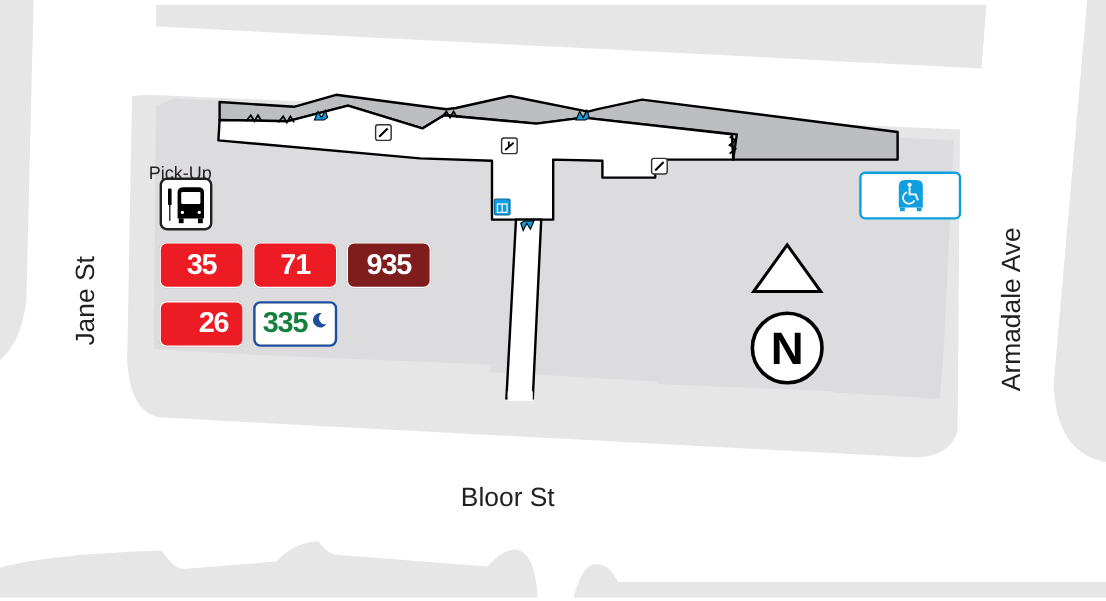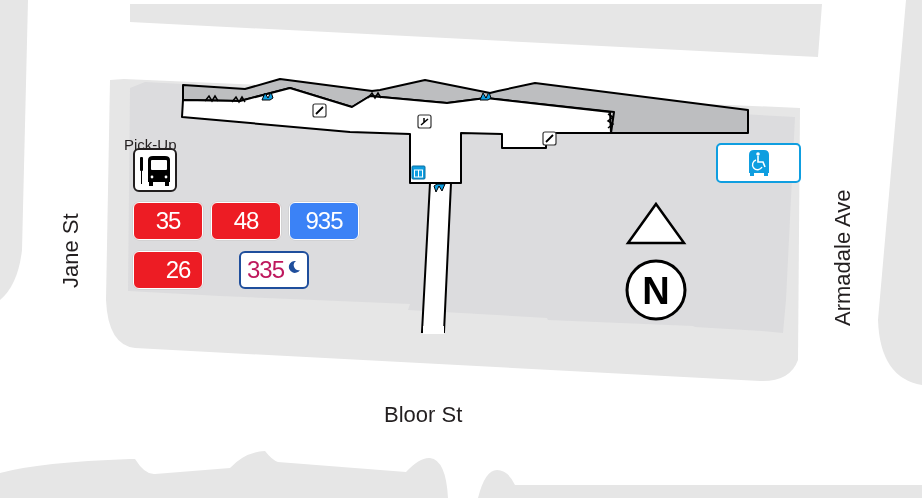--- a/index.html
+++ b/index.html
@@ -12,7 +12,7 @@
   .bus-stop { position: absolute; left: 133px; top: 148px; width: 44px; height: 44px; border: 2px solid #231f20; border-radius: 6px; box-sizing: border-box; background: #fff; }
   .route { position: absolute; width: 70px; height: 38px; border-radius: 6px; box-sizing: border-box;
            display: flex; align-items: center; justify-content: center;
-           font-family: "Liberation Sans", sans-serif; font-weight: normal; font-size: 24px; letter-spacing: -1px;
+           font-family: "Liberation Sans", sans-serif; font-weight: bold; font-size: 24px; letter-spacing: -1px;
            border: 1.5px solid #fff; box-shadow: 0 0 0 0.5px #c8c8c8; }
   .route.red { background: #ed1c24; color: #fff; }
   .route.green { background: #3b82f6; color: #fff; text-align: center; }

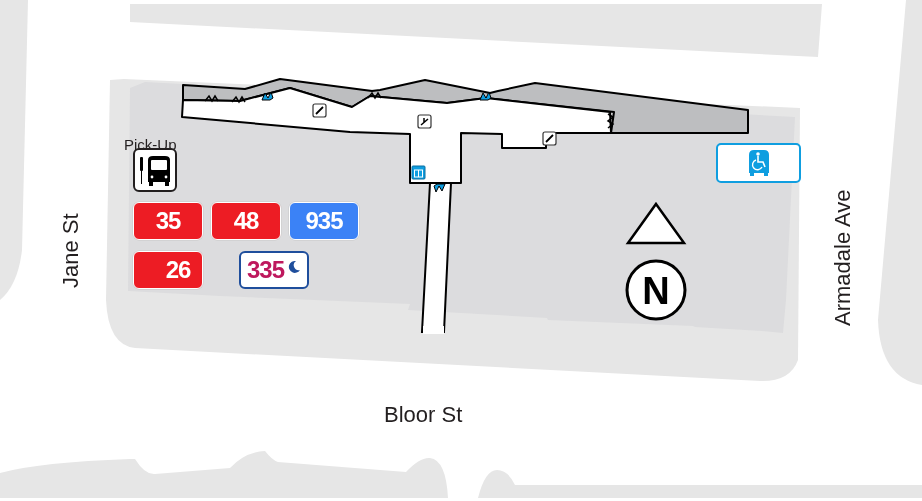--- a/index.html
+++ b/index.html
@@ -103,7 +103,7 @@
   <span>35</span>
 </div>
 <div class="route red" style="left:211px; top:202px;">
-  <span>48</span>
+  <span>71</span>
 </div>
 <div class="route green" style="left:289px; top:202px;">
   <span>935</span>

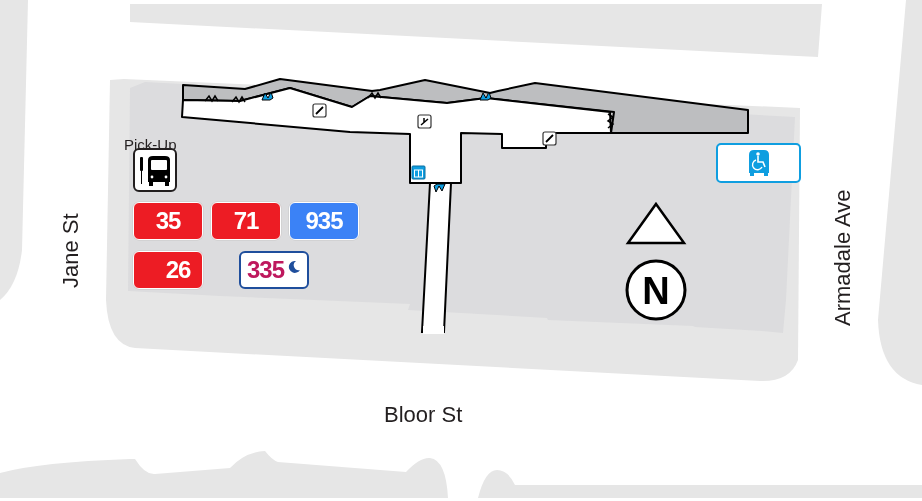--- a/index.html
+++ b/index.html
@@ -15,7 +15,7 @@
            font-family: "Liberation Sans", sans-serif; font-weight: bold; font-size: 24px; letter-spacing: -1px;
            border: 1.5px solid #fff; box-shadow: 0 0 0 0.5px #c8c8c8; }
   .route.red { background: #ed1c24; color: #fff; }
-  .route.green { background: #3b82f6; color: #fff; text-align: center; }
+  .route.green { background: #7f1d1d; color: #fff; text-align: center; }
   .route.night { background: #fff; color: #be185d; border: 2px solid #1f4e9c; box-shadow: none; margin-left: 28px; }
   .moon { font-size: 18px; margin-left: 2px; color: #1f4e9c; }
   .access-box { position: absolute; left: 716px; top: 143px; width: 85px; height: 40px; border: 2px solid #0f9ee0; border-radius: 5px; background: #fff; box-sizing: border-box; }

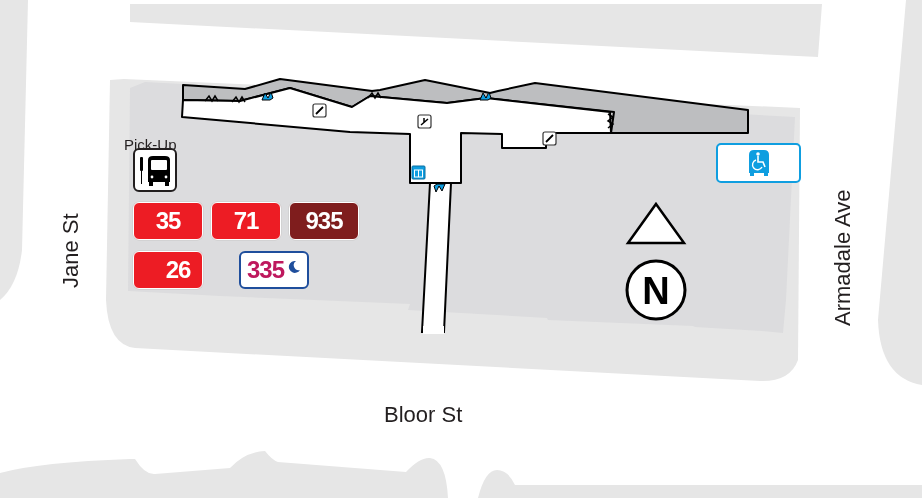--- a/index.html
+++ b/index.html
@@ -16,7 +16,7 @@
            border: 1.5px solid #fff; box-shadow: 0 0 0 0.5px #c8c8c8; }
   .route.red { background: #ed1c24; color: #fff; }
   .route.green { background: #7f1d1d; color: #fff; text-align: center; }
-  .route.night { background: #fff; color: #be185d; border: 2px solid #1f4e9c; box-shadow: none; margin-left: 28px; }
+  .route.night { background: #fff; color: #15803d; border: 2px solid #1f4e9c; box-shadow: none; }
   .moon { font-size: 18px; margin-left: 2px; color: #1f4e9c; }
   .access-box { position: absolute; left: 716px; top: 143px; width: 85px; height: 40px; border: 2px solid #0f9ee0; border-radius: 5px; background: #fff; box-sizing: border-box; }
 </style>

